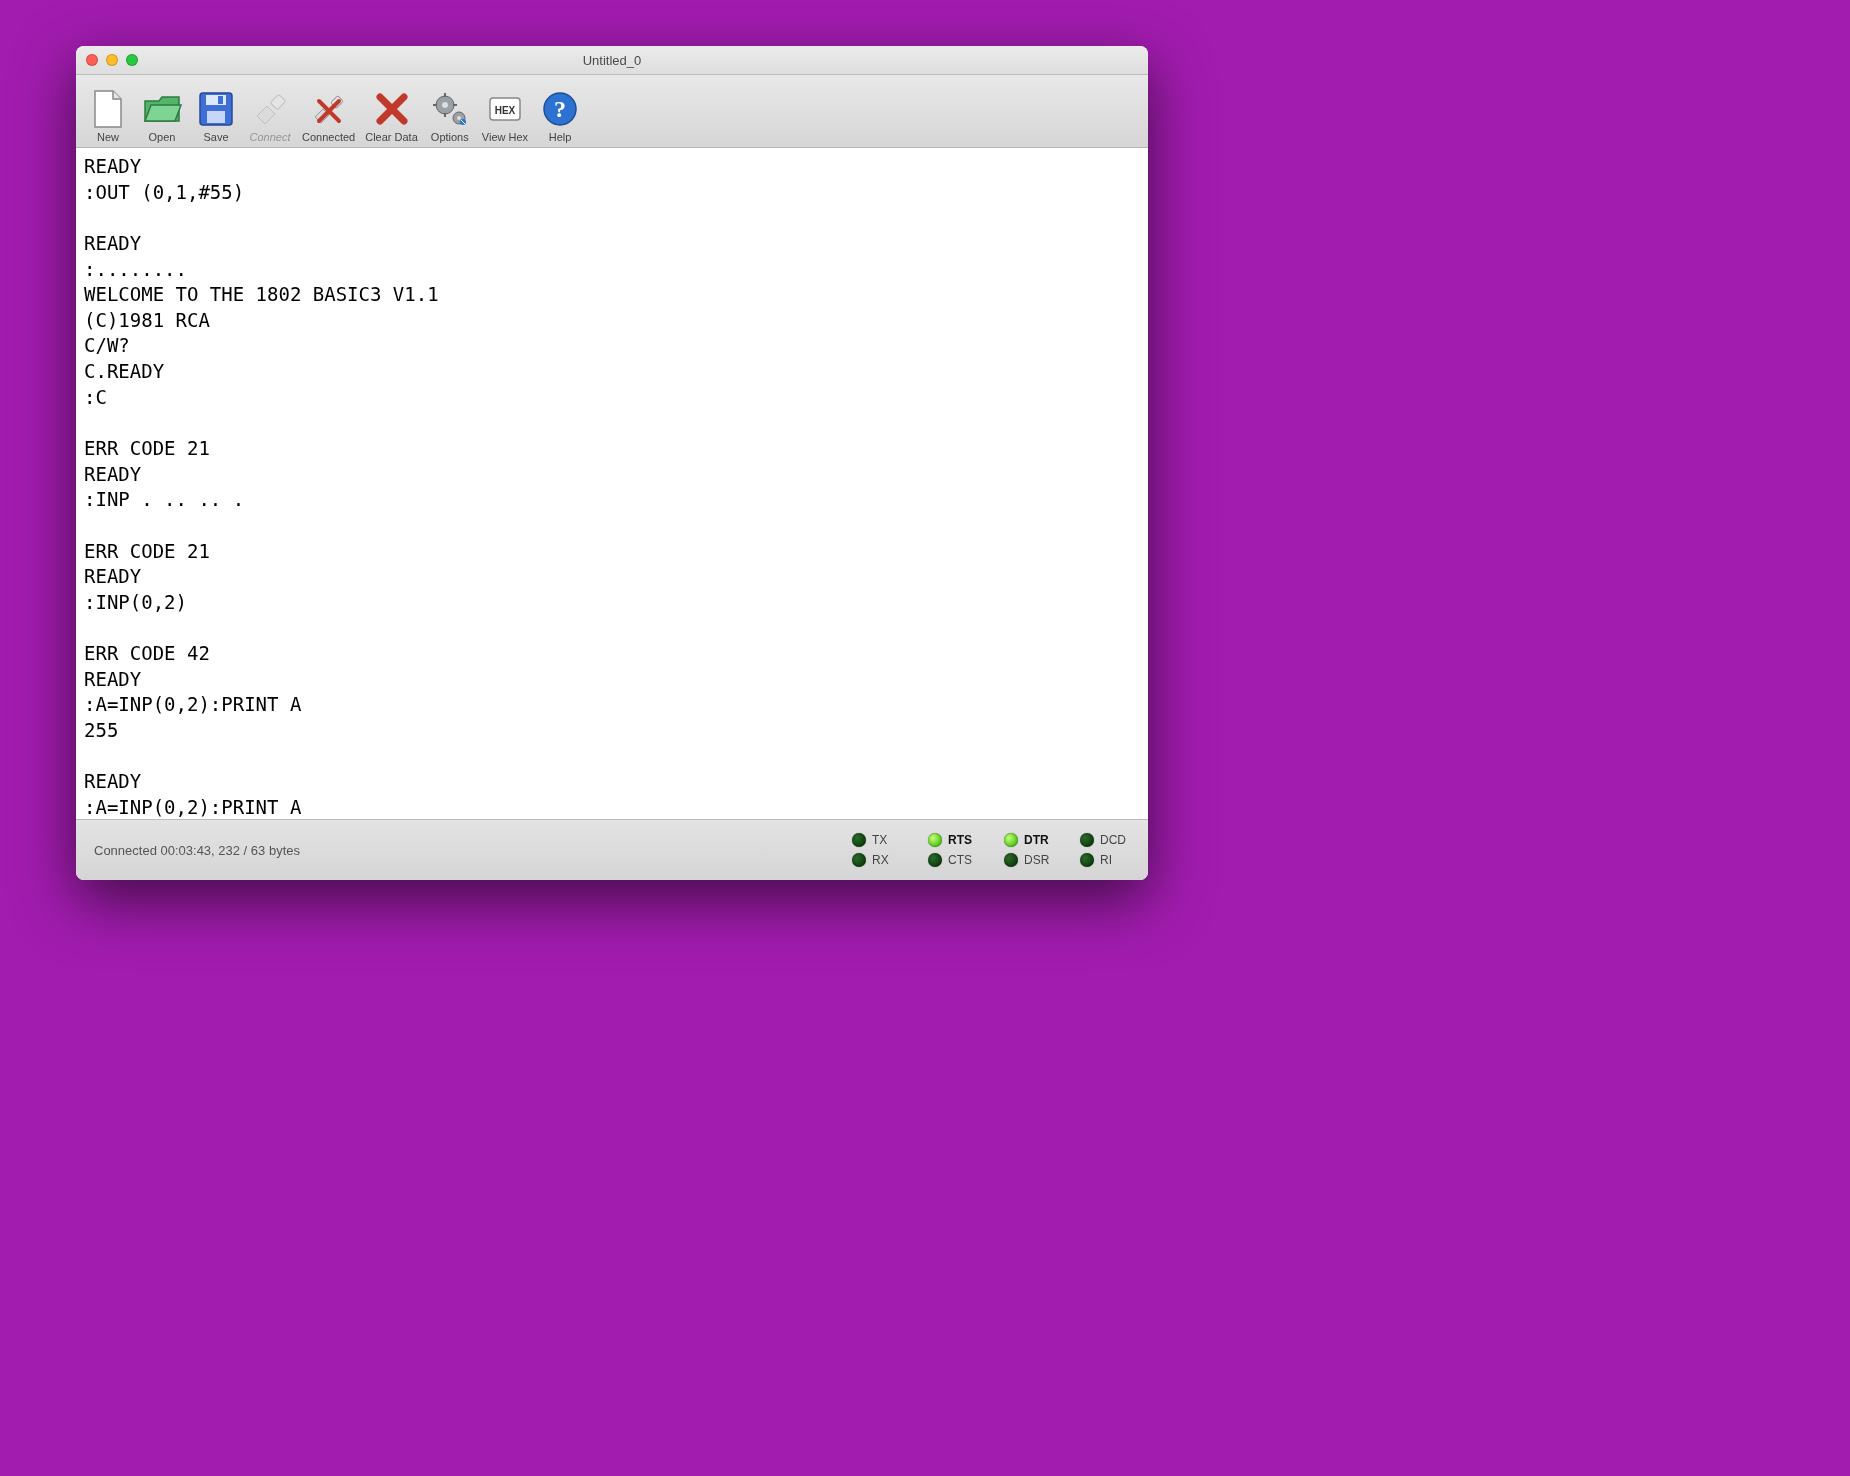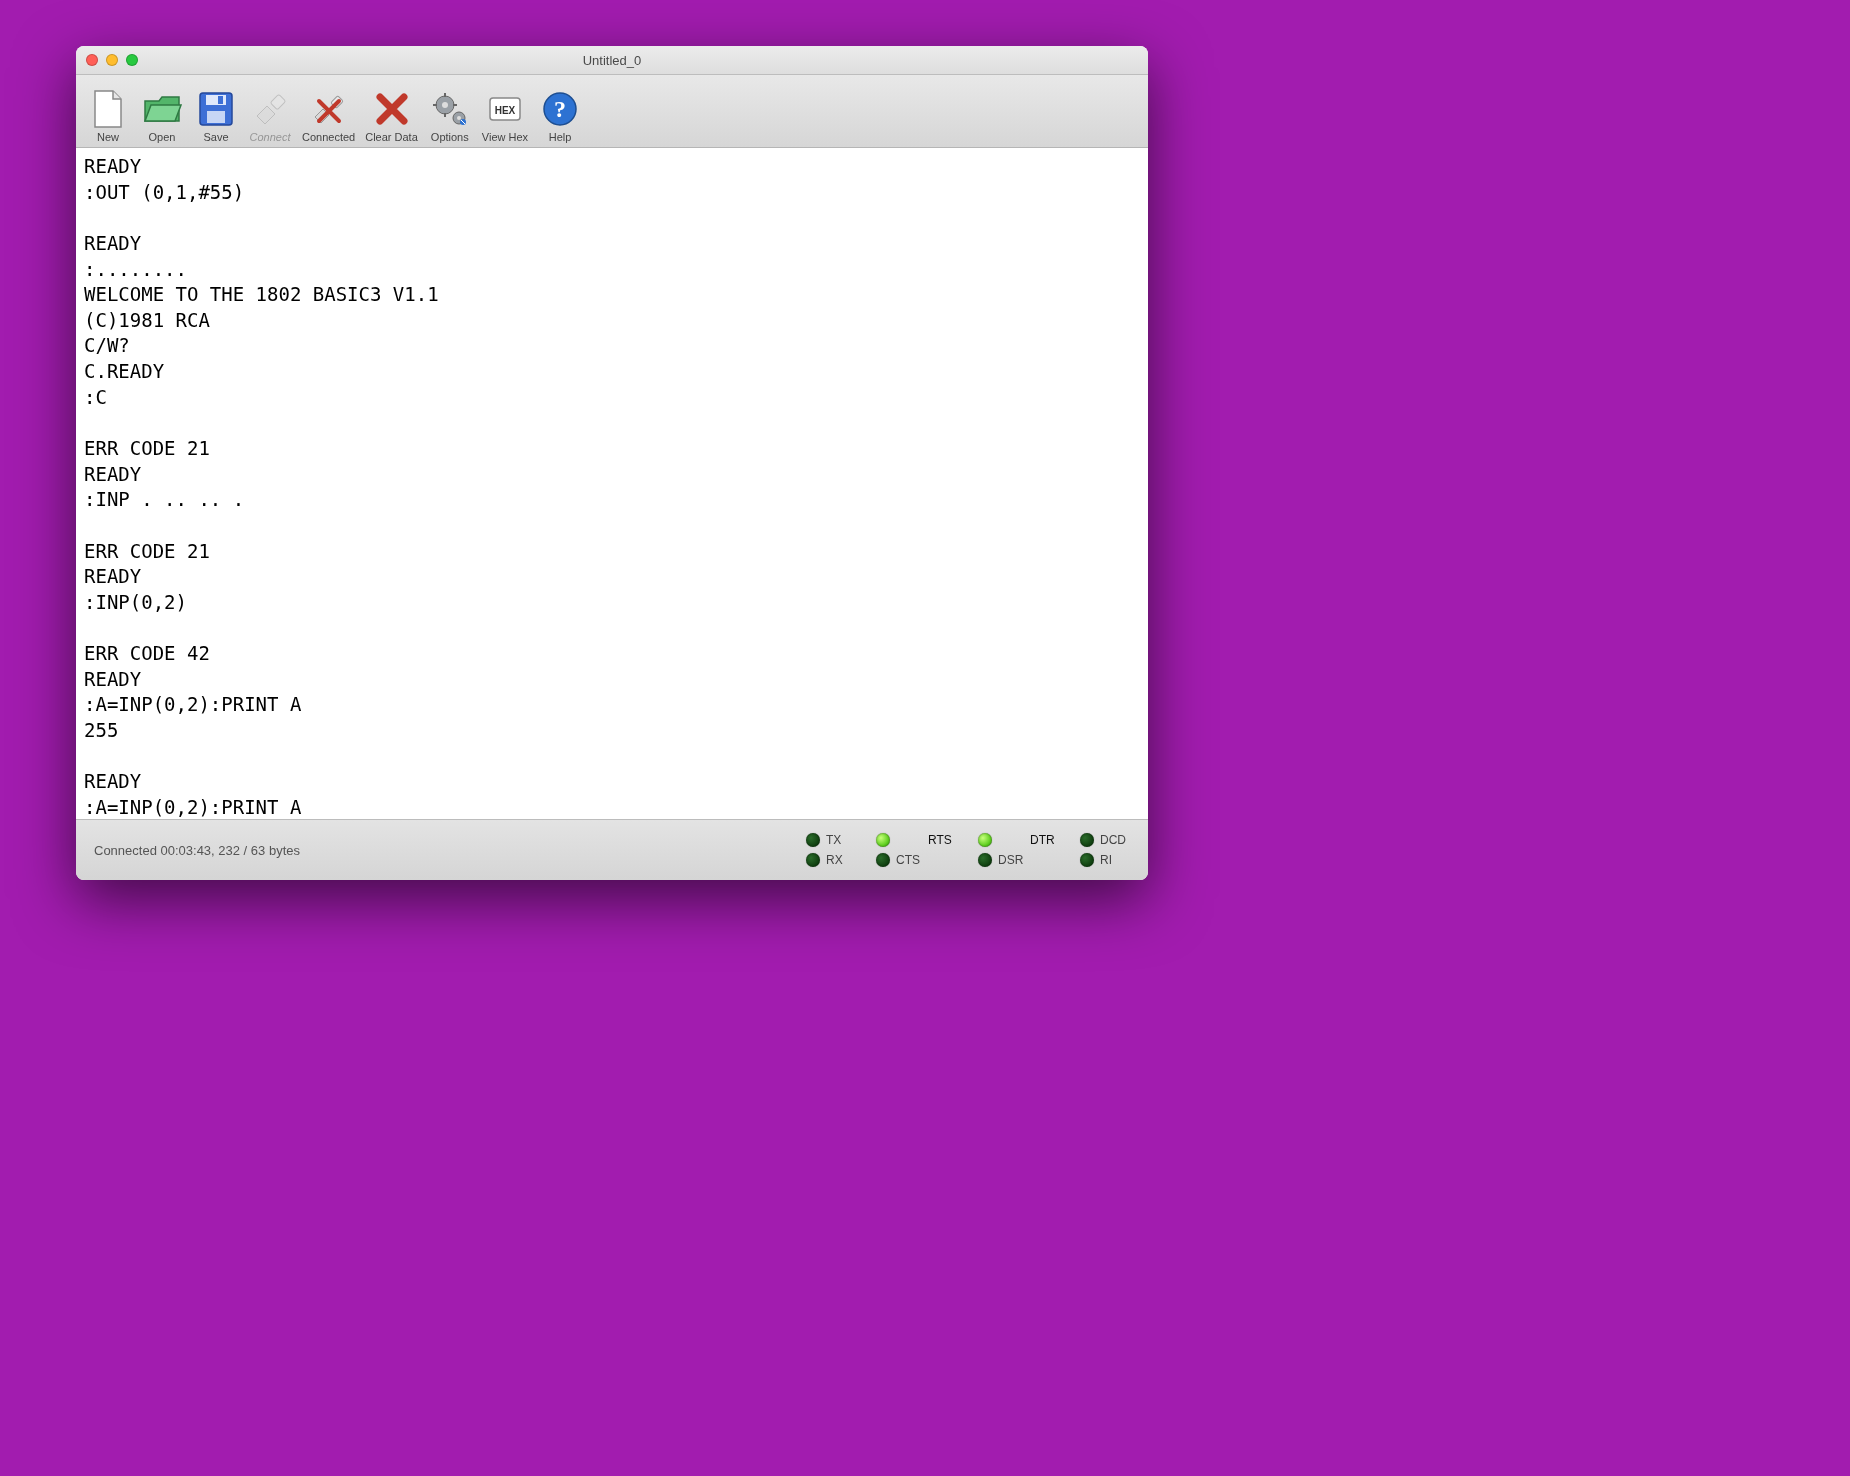--- a/index.html
+++ b/index.html
@@ -21,7 +21,7 @@
   .cursor{display:inline-block;width:1px;height:16px;background:#000;vertical-align:text-bottom;margin-left:1px;}
   .statusbar{height:60px;background:linear-gradient(#e3e3e3,#d5d5d5);border-top:1px solid #bcbcbc;display:flex;align-items:center;padding:0 18px;font-size:13px;color:#555;}
   .statusleft{flex:1;display:flex;flex-direction:column;gap:4px;}
-  .leds{display:flex;gap:20px;}
+  .leds{display:flex;gap:26px;}
   .ledcol{display:flex;flex-direction:column;gap:6px;}
   .ledrow{display:flex;align-items:center;gap:6px;}
   .led{width:14px;height:14px;border-radius:50%;box-shadow:inset 0 0 2px rgba(0,0,0,0.5),0 0 1px rgba(0,0,0,0.4);}

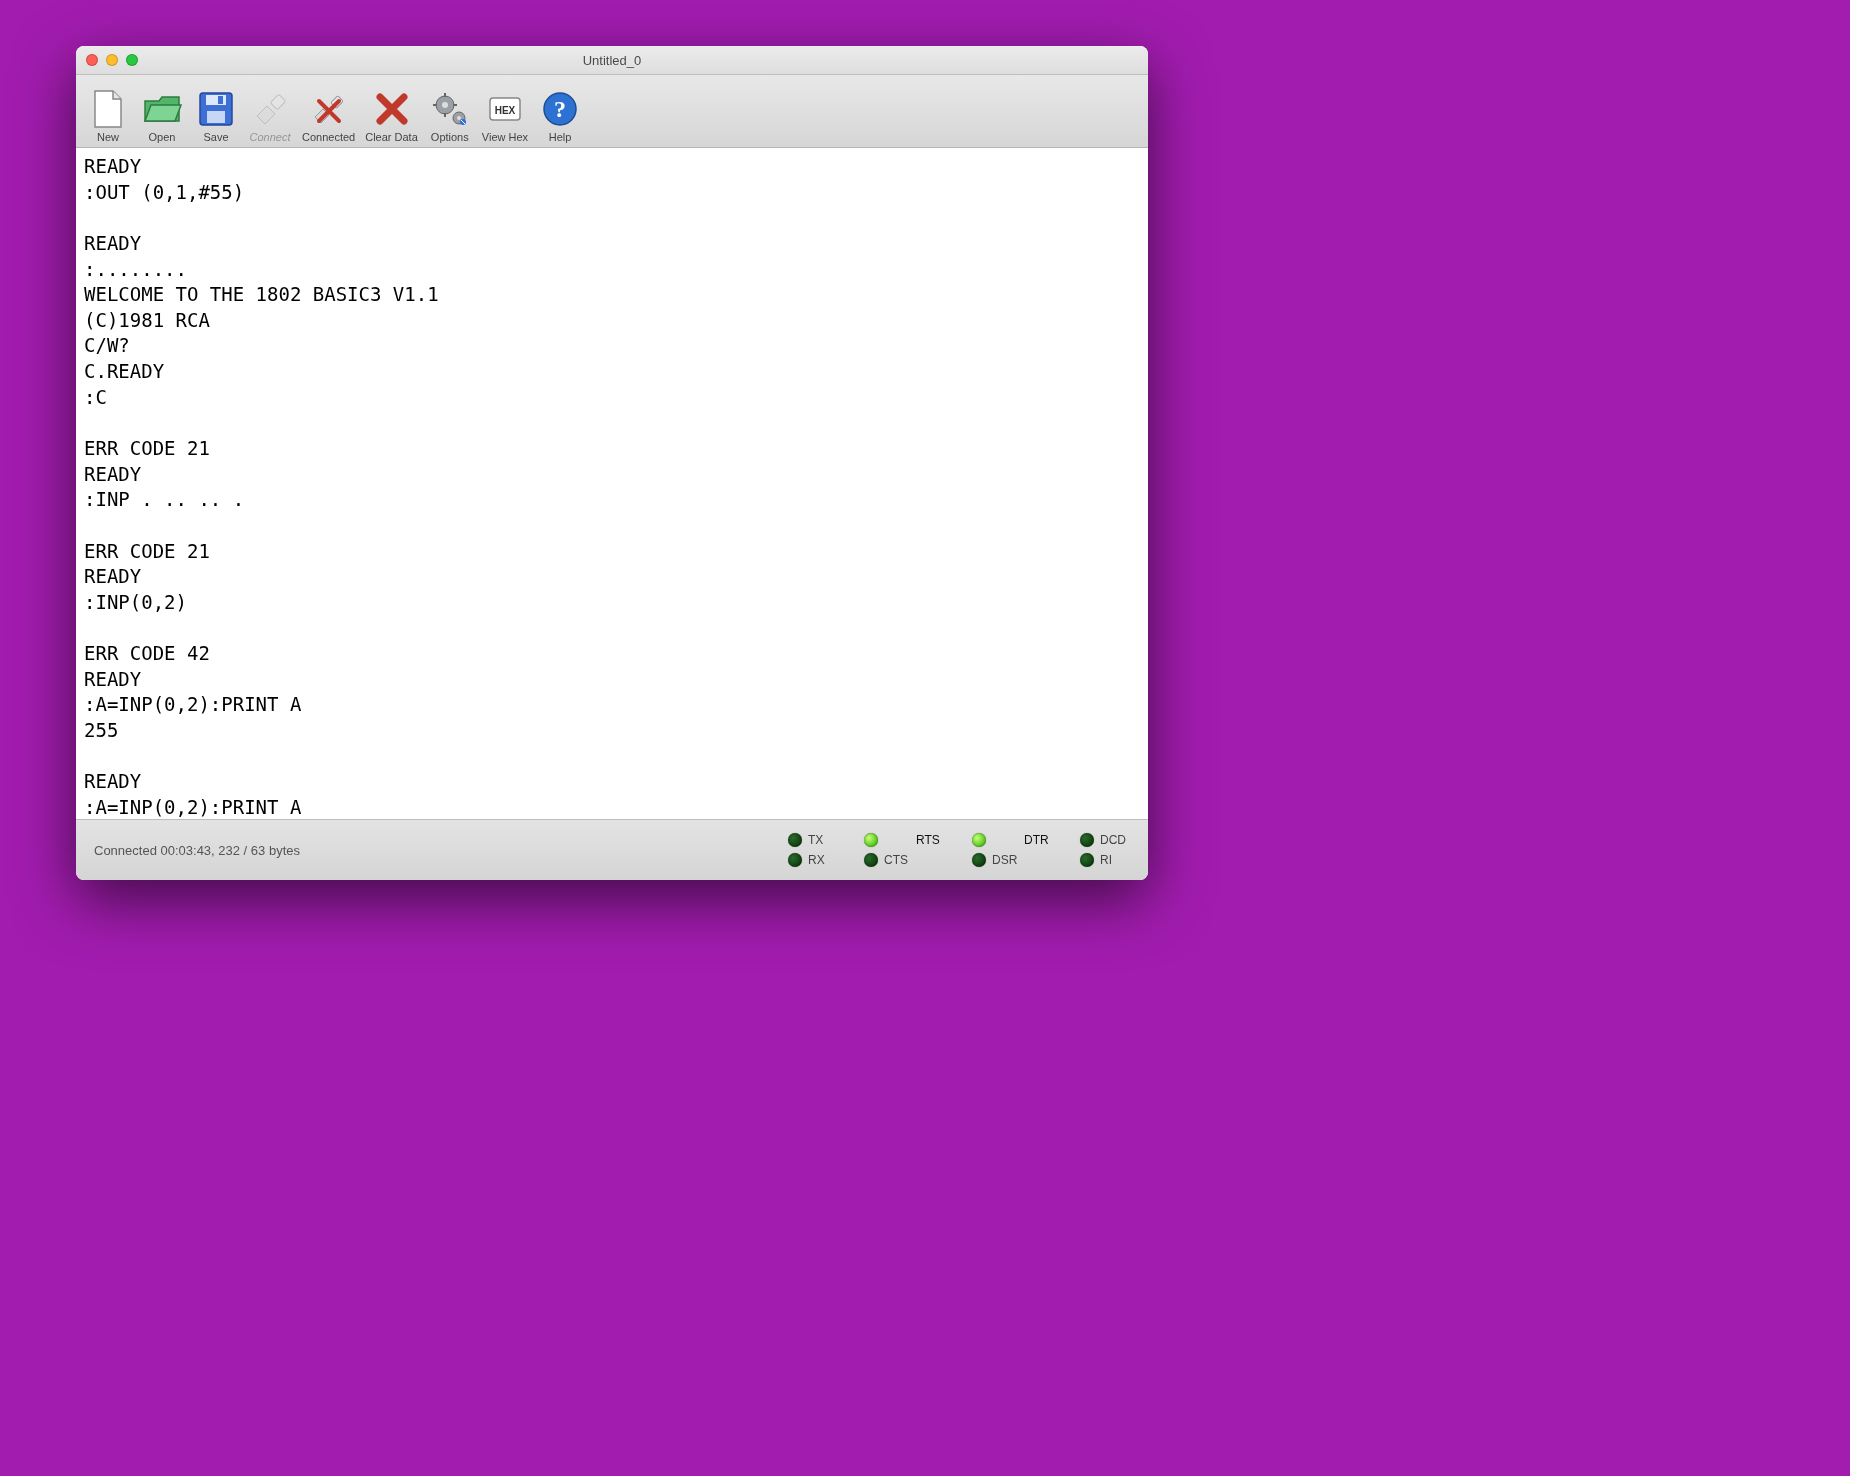--- a/index.html
+++ b/index.html
@@ -28,7 +28,7 @@
   .led.off{background:radial-gradient(circle at 35% 35%,#2a6b2a,#0e3d0e 70%);}
   .led.on{background:radial-gradient(circle at 35% 35%,#c6ff7a,#5fcf1f 60%,#2f8f0f);}
   .ledlbl{font-size:12px;color:#444;min-width:30px;}
-  .ledlbl.bold{font-weight:400;color:#111;margin-left:32px;}
+  .ledlbl.bold{font-weight:700;color:#111;}
 </style>
 </head>
 <body>

